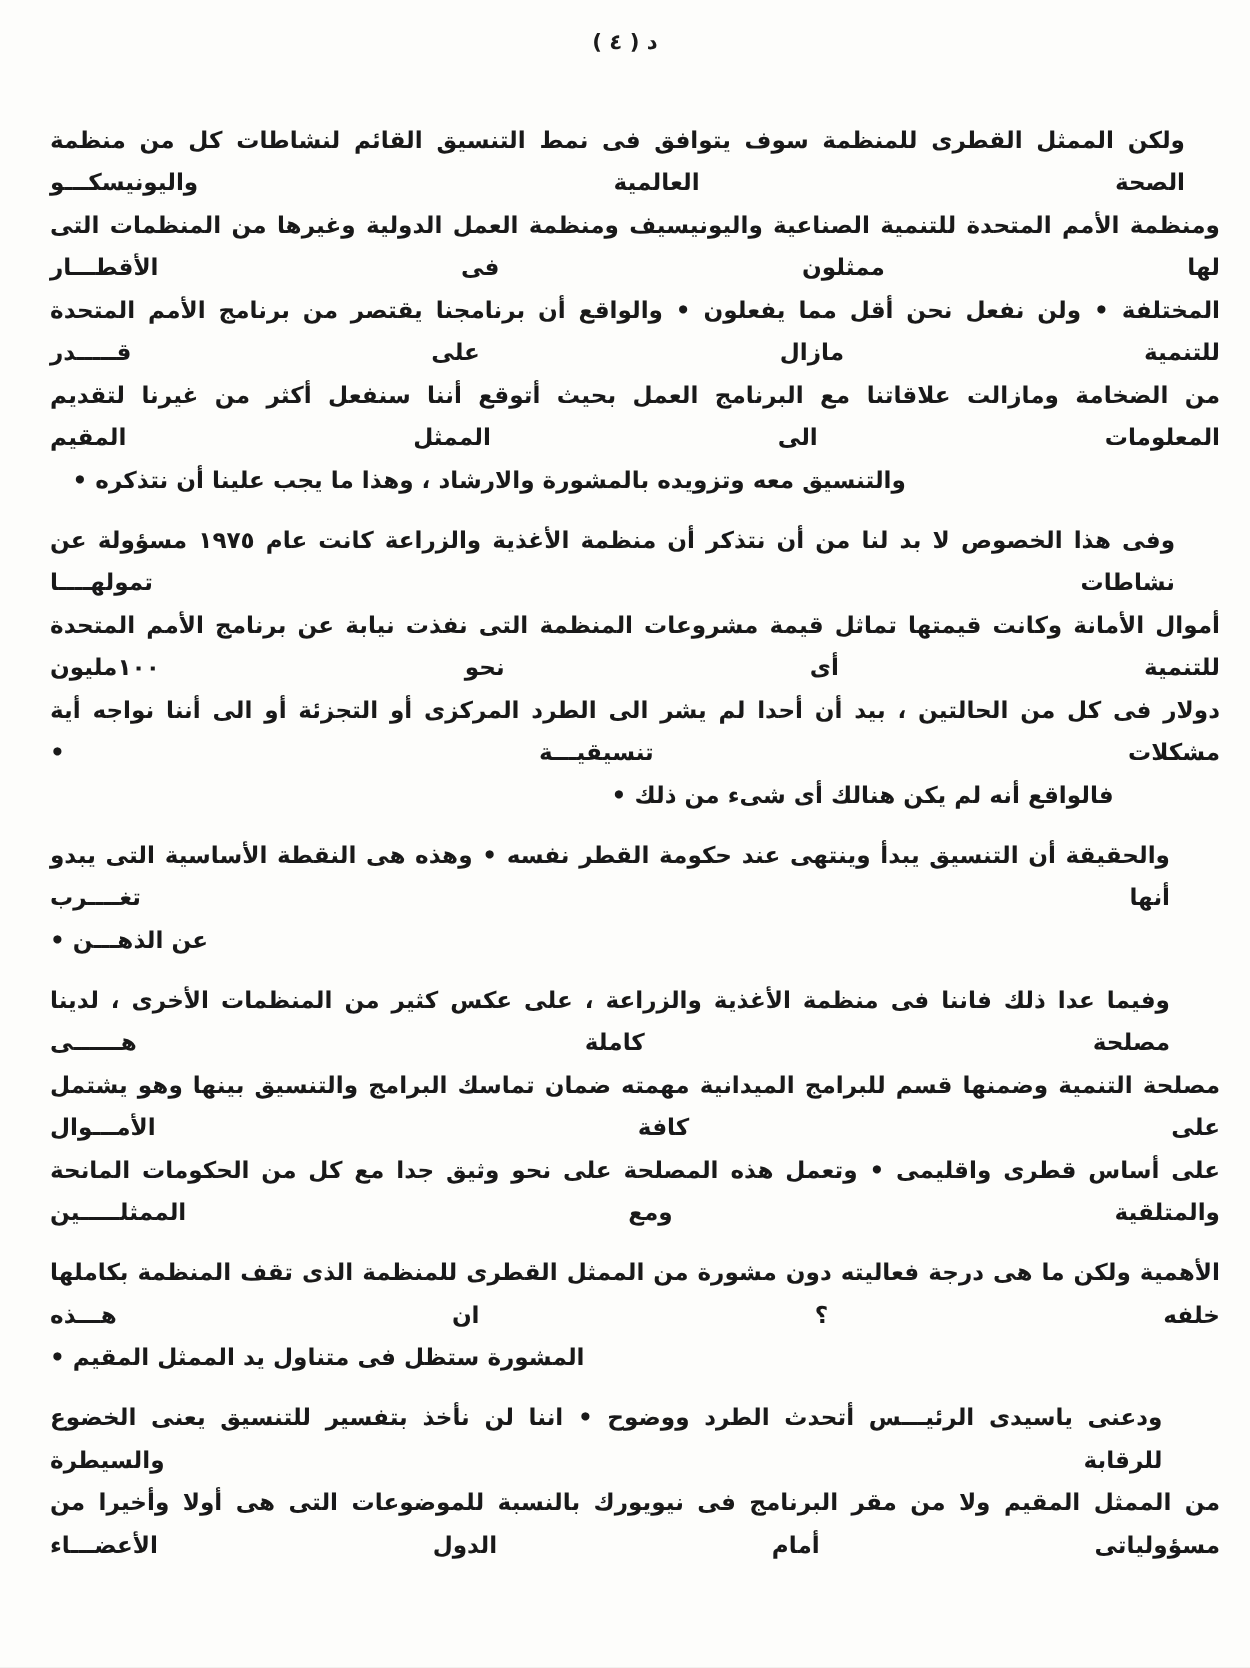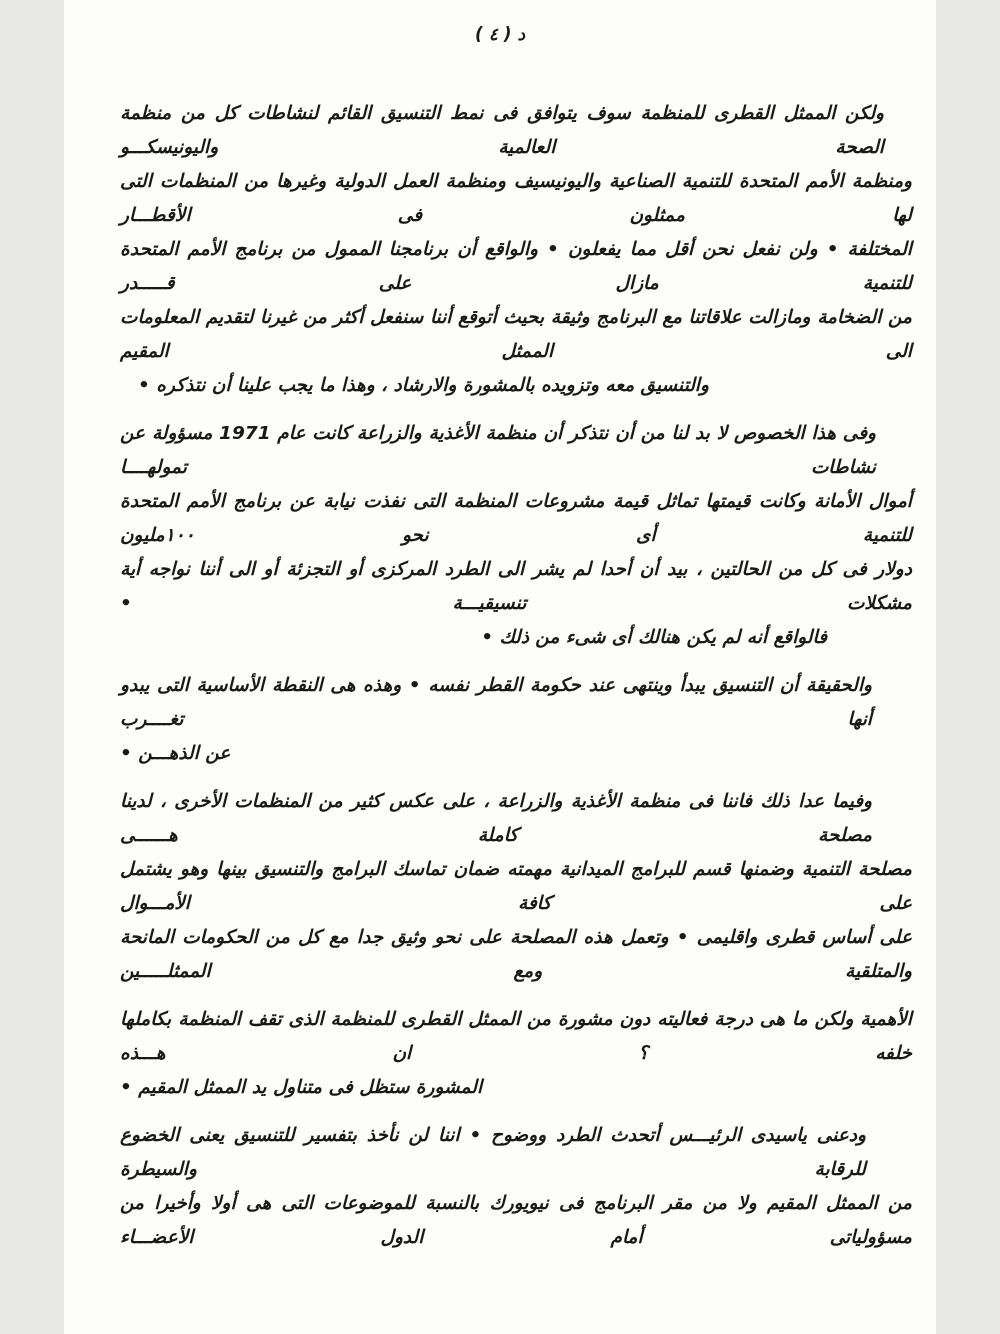--- a/index.html
+++ b/index.html
@@ -5,14 +5,13 @@
   html,body{margin:0;padding:0;background:#e8e8e6;}
   .page{
     position:relative;
-    width:872px;height:1334px;
+    width:1000px;height:1334px;
     margin:0 auto;
     background:#fdfdfb;
     overflow:hidden;
     font-family:"DejaVu Sans", sans-serif;
     color:#171717;
     direction:rtl;
-    font-style:italic;
   }
   .page-header{
     position:absolute;

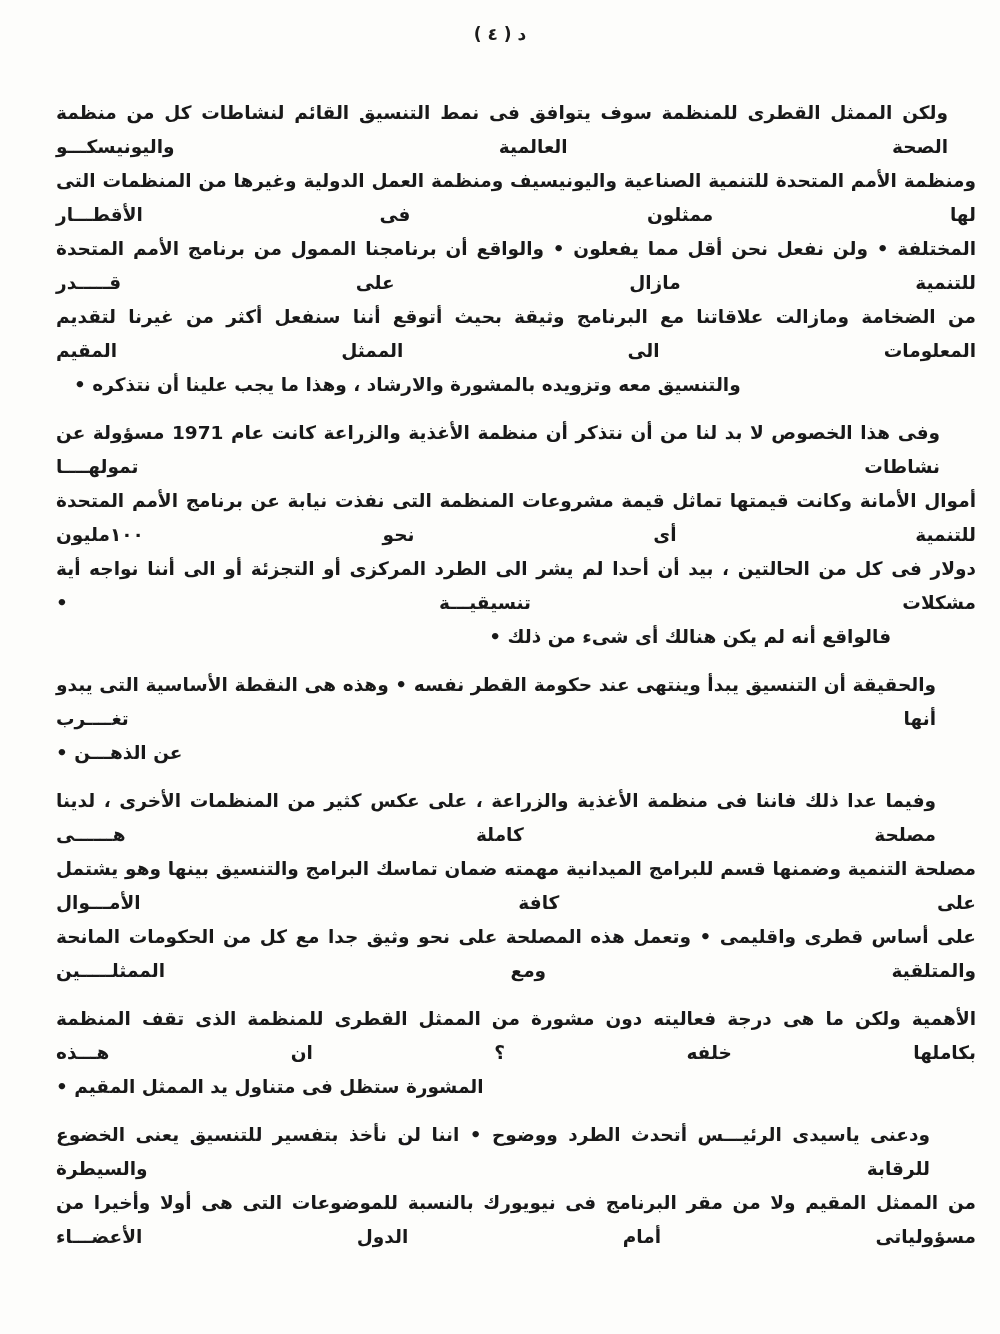--- a/index.html
+++ b/index.html
@@ -29,7 +29,7 @@
     left:40px;
   }
   .paragraph{
-    margin:0 0 14px 16px;
+    margin:0 0 14px 0;
   }
   .line{
     font-size:18.5px;

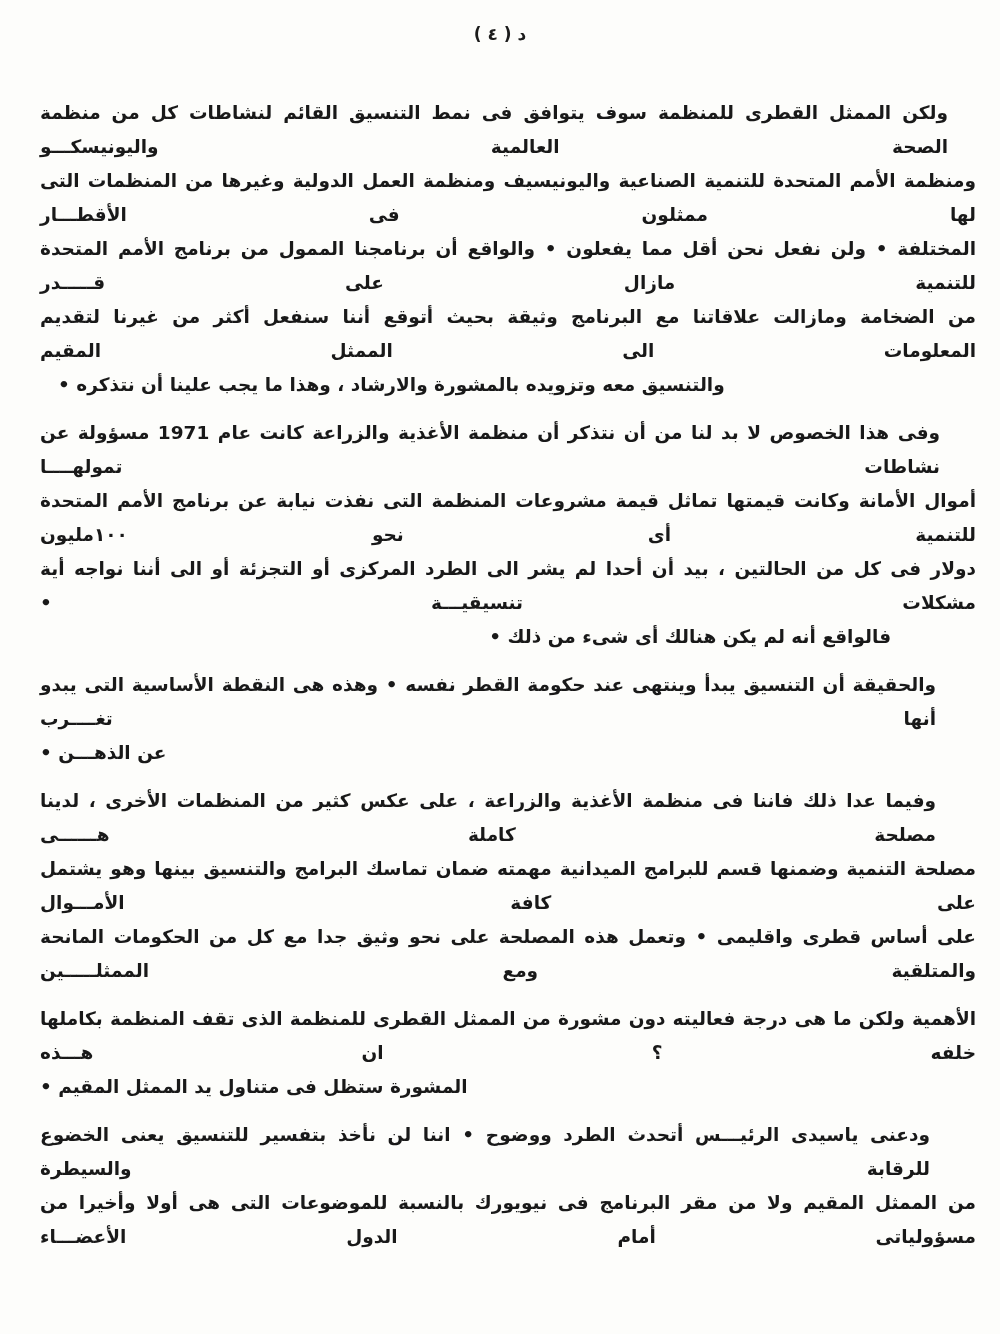--- a/index.html
+++ b/index.html
@@ -70,7 +70,7 @@
       <div class="paragraph">
         <div class="line align-justify" style="padding-right: 28px;">ولكن الممثل القطرى للمنظمة سوف يتوافق فى نمط التنسيق القائم لنشاطات كل من منظمة الصحة العالمية واليونيسكـــو</div>
         <div class="line align-justify">ومنظمة الأمم المتحدة للتنمية الصناعية واليونيسيف ومنظمة العمل الدولية وغيرها من المنظمات التى لها ممثلون فى الأقطـــار</div>
-        <div class="line align-justify">المختلفة • ولن نفعل نحن أقل مما يفعلون • والواقع أن برنامجنا الممول من برنامج الأمم المتحدة للتنمية مازال على قـــــدر</div>
+        <div class="line align-justify">المختلفة • ولن نفعل نحن أقل مما يفعلون • والواقع أن برنامجنا يقتصر من برنامج الأمم المتحدة للتنمية مازال على قـــــدر</div>
         <div class="line align-justify">من الضخامة ومازالت علاقاتنا مع البرنامج وثيقة بحيث أتوقع أننا سنفعل أكثر من غيرنا لتقديم المعلومات الى الممثل المقيم</div>
         <div class="line align-left" style="padding-left: 18px;">والتنسيق معه وتزويده بالمشورة والارشاد ، وهذا ما يجب علينا أن نتذكره •</div>
       </div>

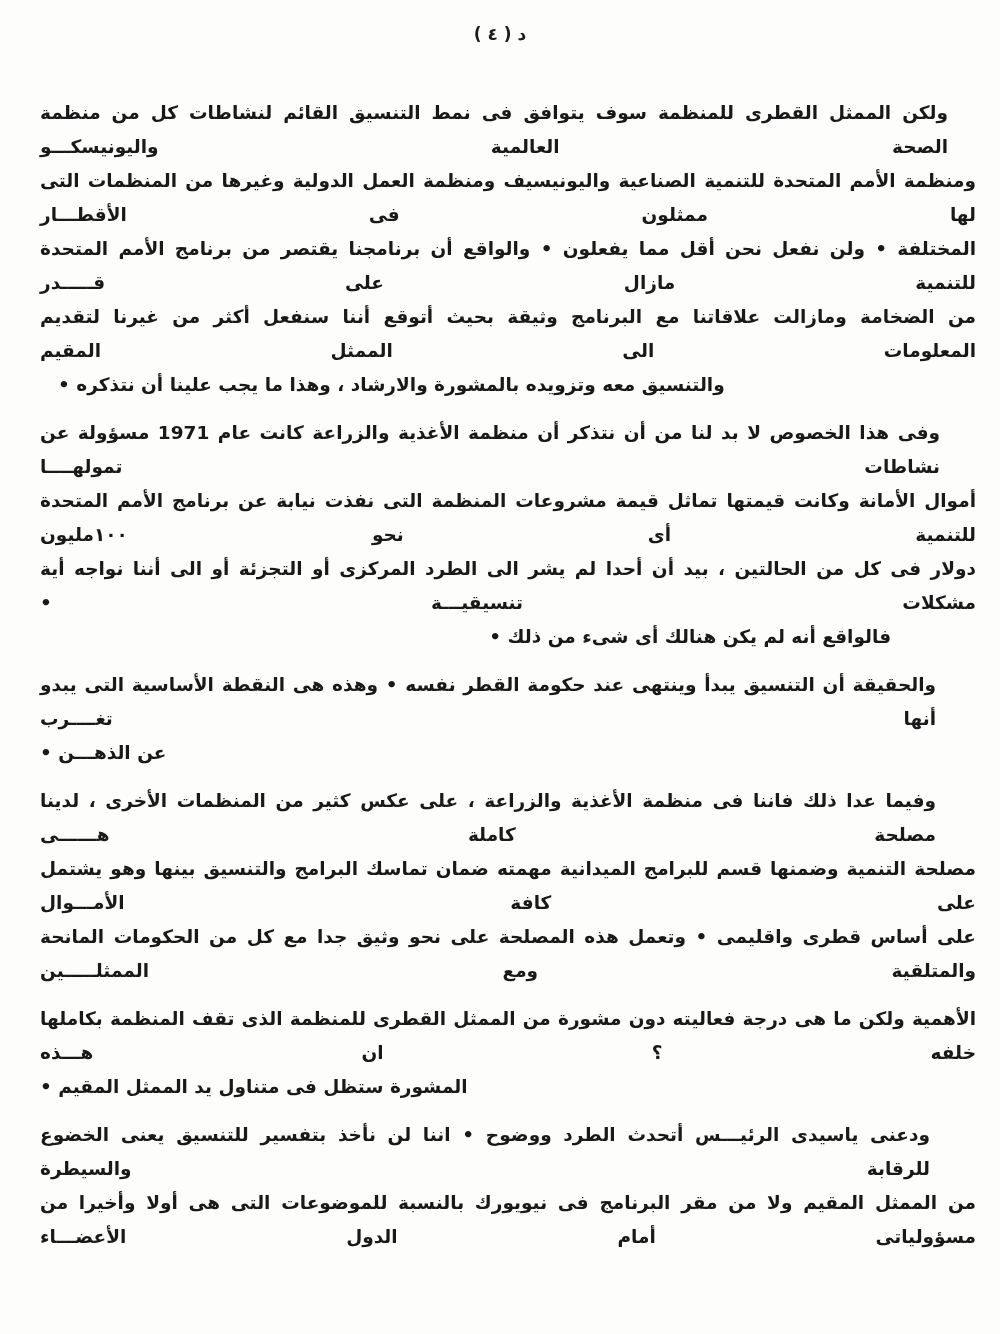--- a/index.html
+++ b/index.html
@@ -71,7 +71,7 @@
         <div class="line align-justify" style="padding-right: 28px;">ولكن الممثل القطرى للمنظمة سوف يتوافق فى نمط التنسيق القائم لنشاطات كل من منظمة الصحة العالمية واليونيسكـــو</div>
         <div class="line align-justify">ومنظمة الأمم المتحدة للتنمية الصناعية واليونيسيف ومنظمة العمل الدولية وغيرها من المنظمات التى لها ممثلون فى الأقطـــار</div>
         <div class="line align-justify">المختلفة • ولن نفعل نحن أقل مما يفعلون • والواقع أن برنامجنا يقتصر من برنامج الأمم المتحدة للتنمية مازال على قـــــدر</div>
-        <div class="line align-justify">من الضخامة ومازالت علاقاتنا مع البرنامج وثيقة بحيث أتوقع أننا سنفعل أكثر من غيرنا لتقديم المعلومات الى الممثل المقيم</div>
+        <div class="line align-justify">من الضخامة ومازالت علاقاتنا مع البرنامج العمل بحيث أتوقع أننا سنفعل أكثر من غيرنا لتقديم المعلومات الى الممثل المقيم</div>
         <div class="line align-left" style="padding-left: 18px;">والتنسيق معه وتزويده بالمشورة والارشاد ، وهذا ما يجب علينا أن نتذكره •</div>
       </div>
       <div class="paragraph">

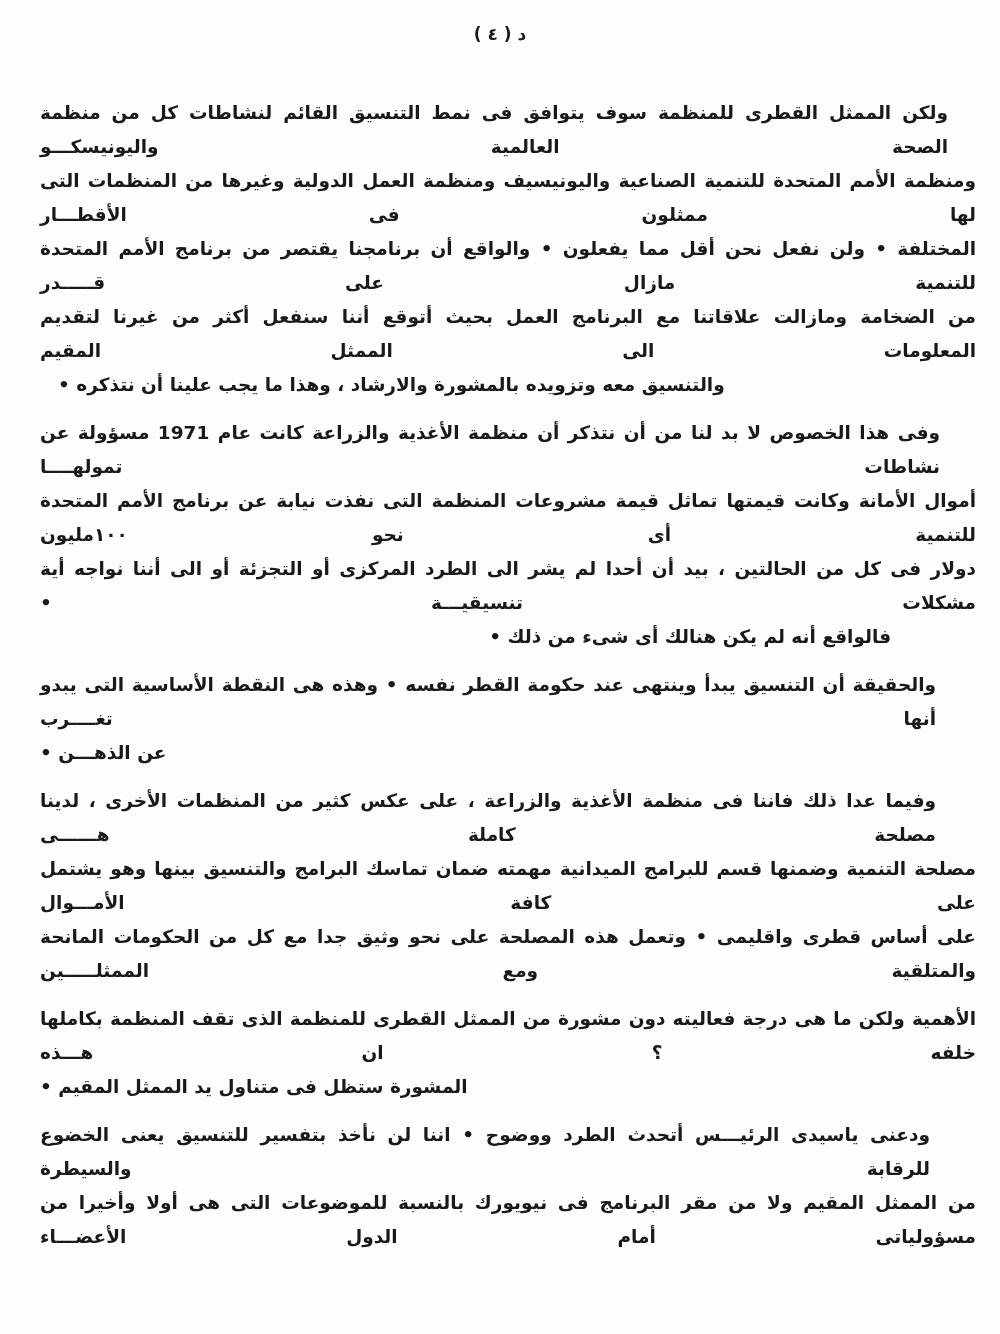--- a/index.html
+++ b/index.html
@@ -75,7 +75,7 @@
         <div class="line align-left" style="padding-left: 18px;">والتنسيق معه وتزويده بالمشورة والارشاد ، وهذا ما يجب علينا أن نتذكره •</div>
       </div>
       <div class="paragraph">
-        <div class="line align-justify" style="padding-right: 36px;">وفى هذا الخصوص لا بد لنا من أن نتذكر أن منظمة الأغذية والزراعة كانت عام 1971 مسؤولة عن نشاطات تمولهــــا</div>
+        <div class="line align-justify" style="padding-right: 36px;">وفى هذا الخصوص لا بد لنا من أن نتذكر أن منظمة الأغذية والزراعة كانت عام ١٩٧٥ مسؤولة عن نشاطات تمولهــــا</div>
         <div class="line align-justify">أموال الأمانة وكانت قيمتها تماثل قيمة مشروعات المنظمة التى نفذت نيابة عن برنامج الأمم المتحدة للتنمية أى نحو ١٠٠مليون</div>
         <div class="line align-justify">دولار فى كل من الحالتين ، بيد أن أحدا لم يشر الى الطرد المركزى أو التجزئة أو الى أننا نواجه أية مشكلات تنسيقيـــة •</div>
         <div class="line align-right" style="padding-right: 85px;">فالواقع أنه لم يكن هنالك أى شىء من ذلك •</div>

